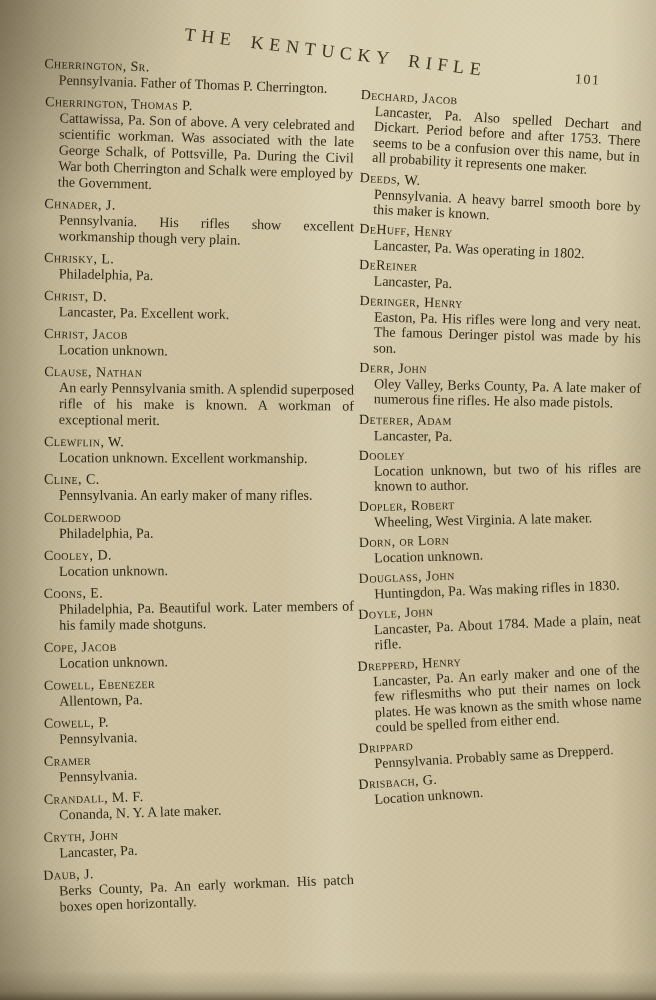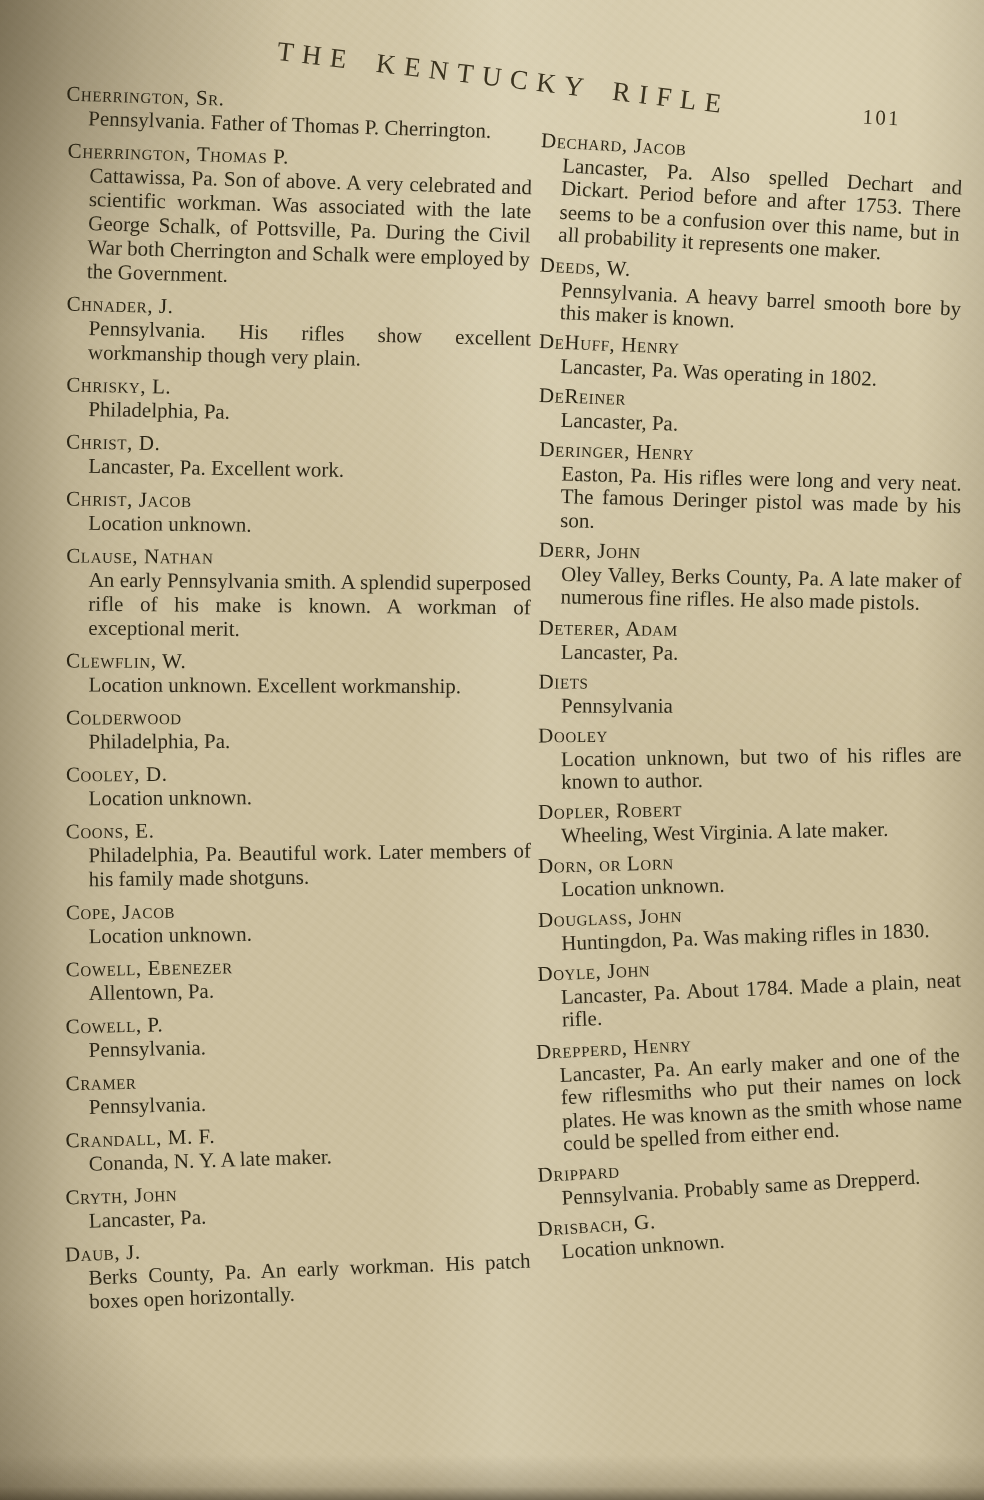--- a/index.html
+++ b/index.html
@@ -207,10 +207,6 @@
         <div class="entry-desc">Lancaster, Pa.</div>
       </div>
 
-      <div class="entry" style="--tilt: 0.14deg;">
-        <div class="entry-name">Diets</div>
-        <div class="entry-desc">Pennsylvania</div>
-      </div>
 
 
       <div class="entry" style="--tilt: -0.74deg;">

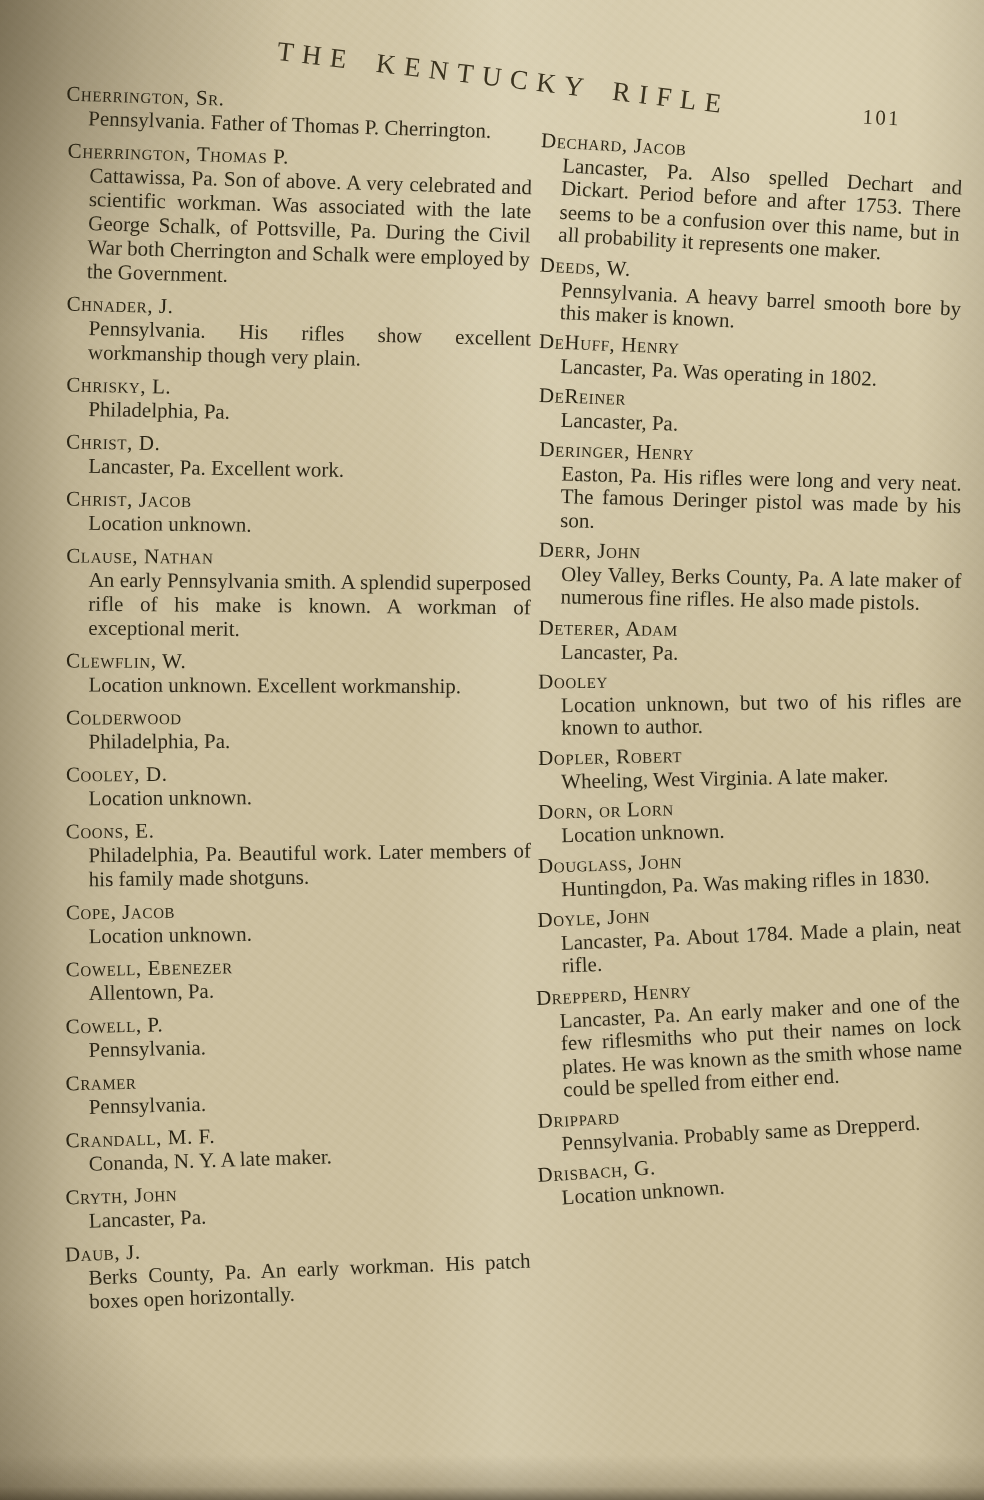--- a/index.html
+++ b/index.html
@@ -118,6 +118,10 @@
         <div class="entry-desc">Location unknown. Excellent workmanship.</div>
       </div>
 
+      <div class="entry" style="--tilt: 0.02deg;">
+        <div class="entry-name">Cline, C.</div>
+        <div class="entry-desc">Pennsylvania. An early maker of many rifles.</div>
+      </div>
 
       <div class="entry" style="--tilt: -0.20deg;">
         <div class="entry-name">Colderwood</div>

